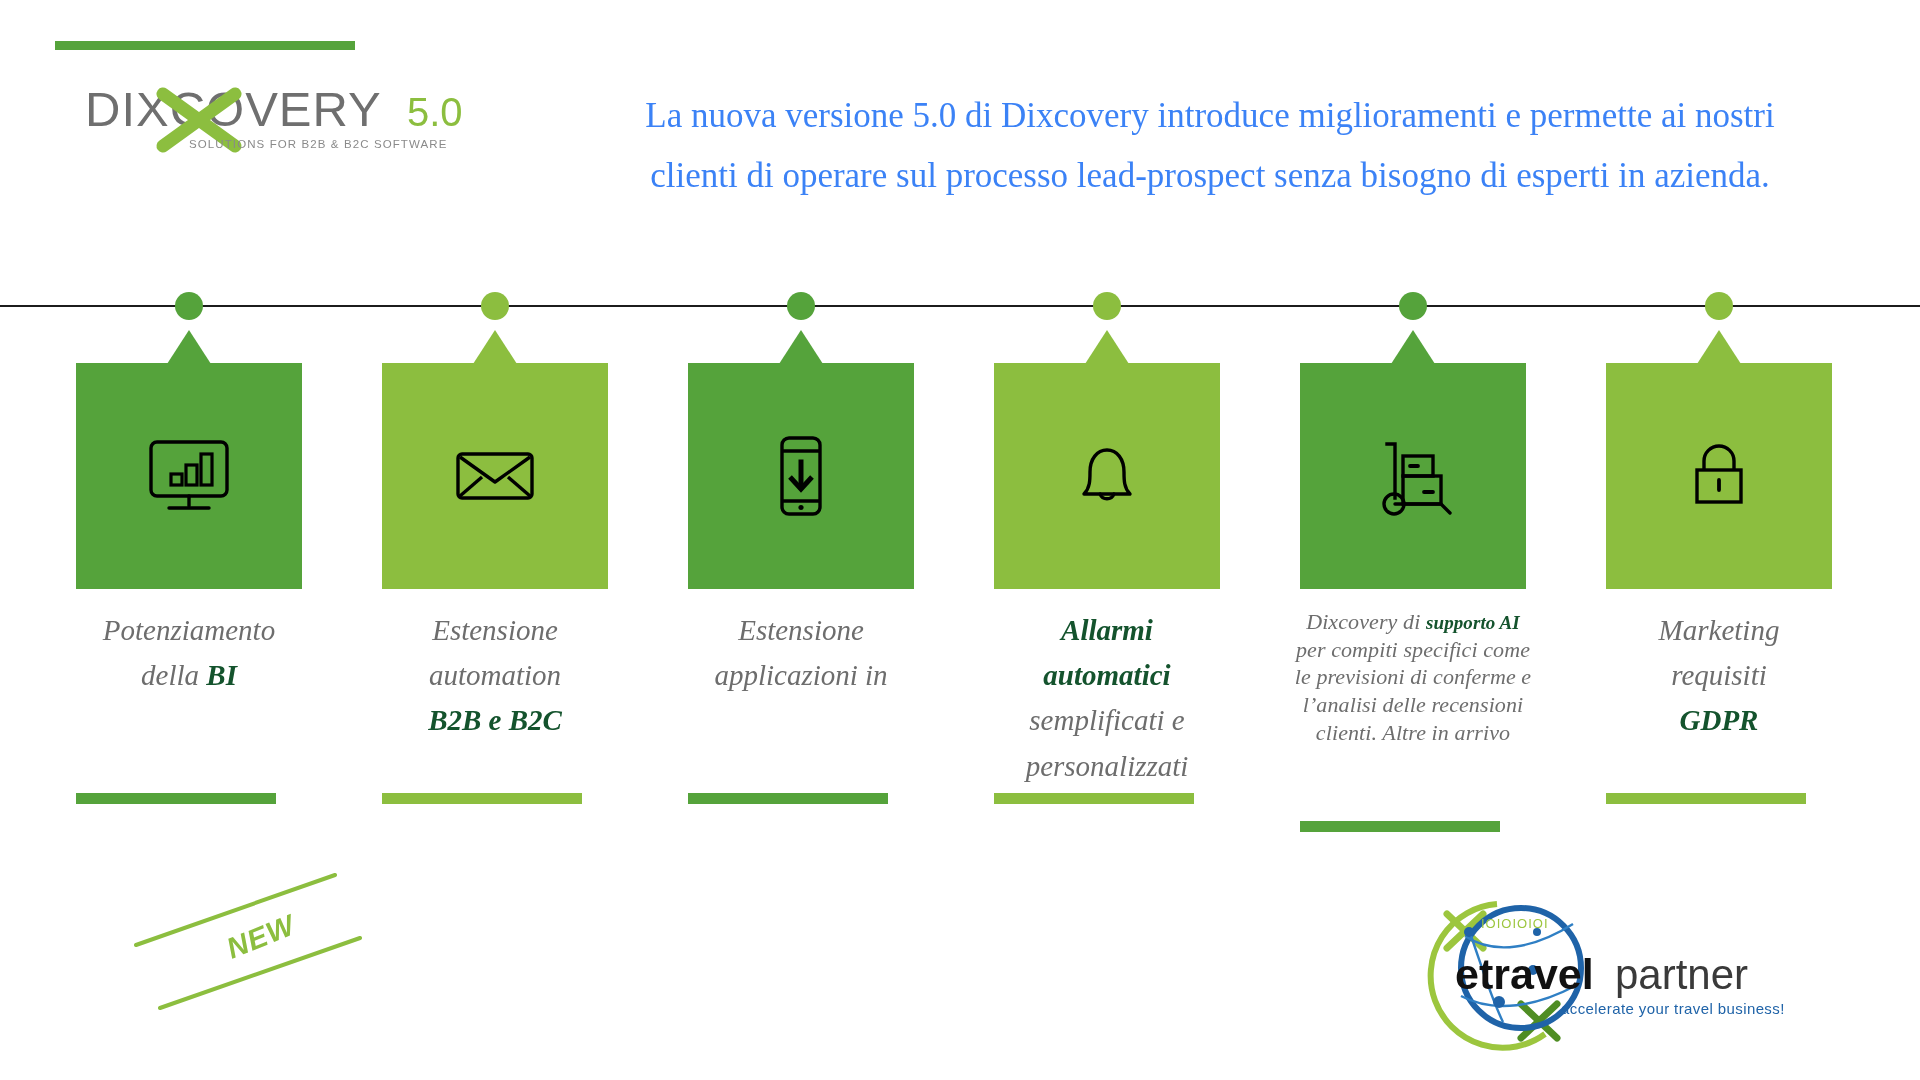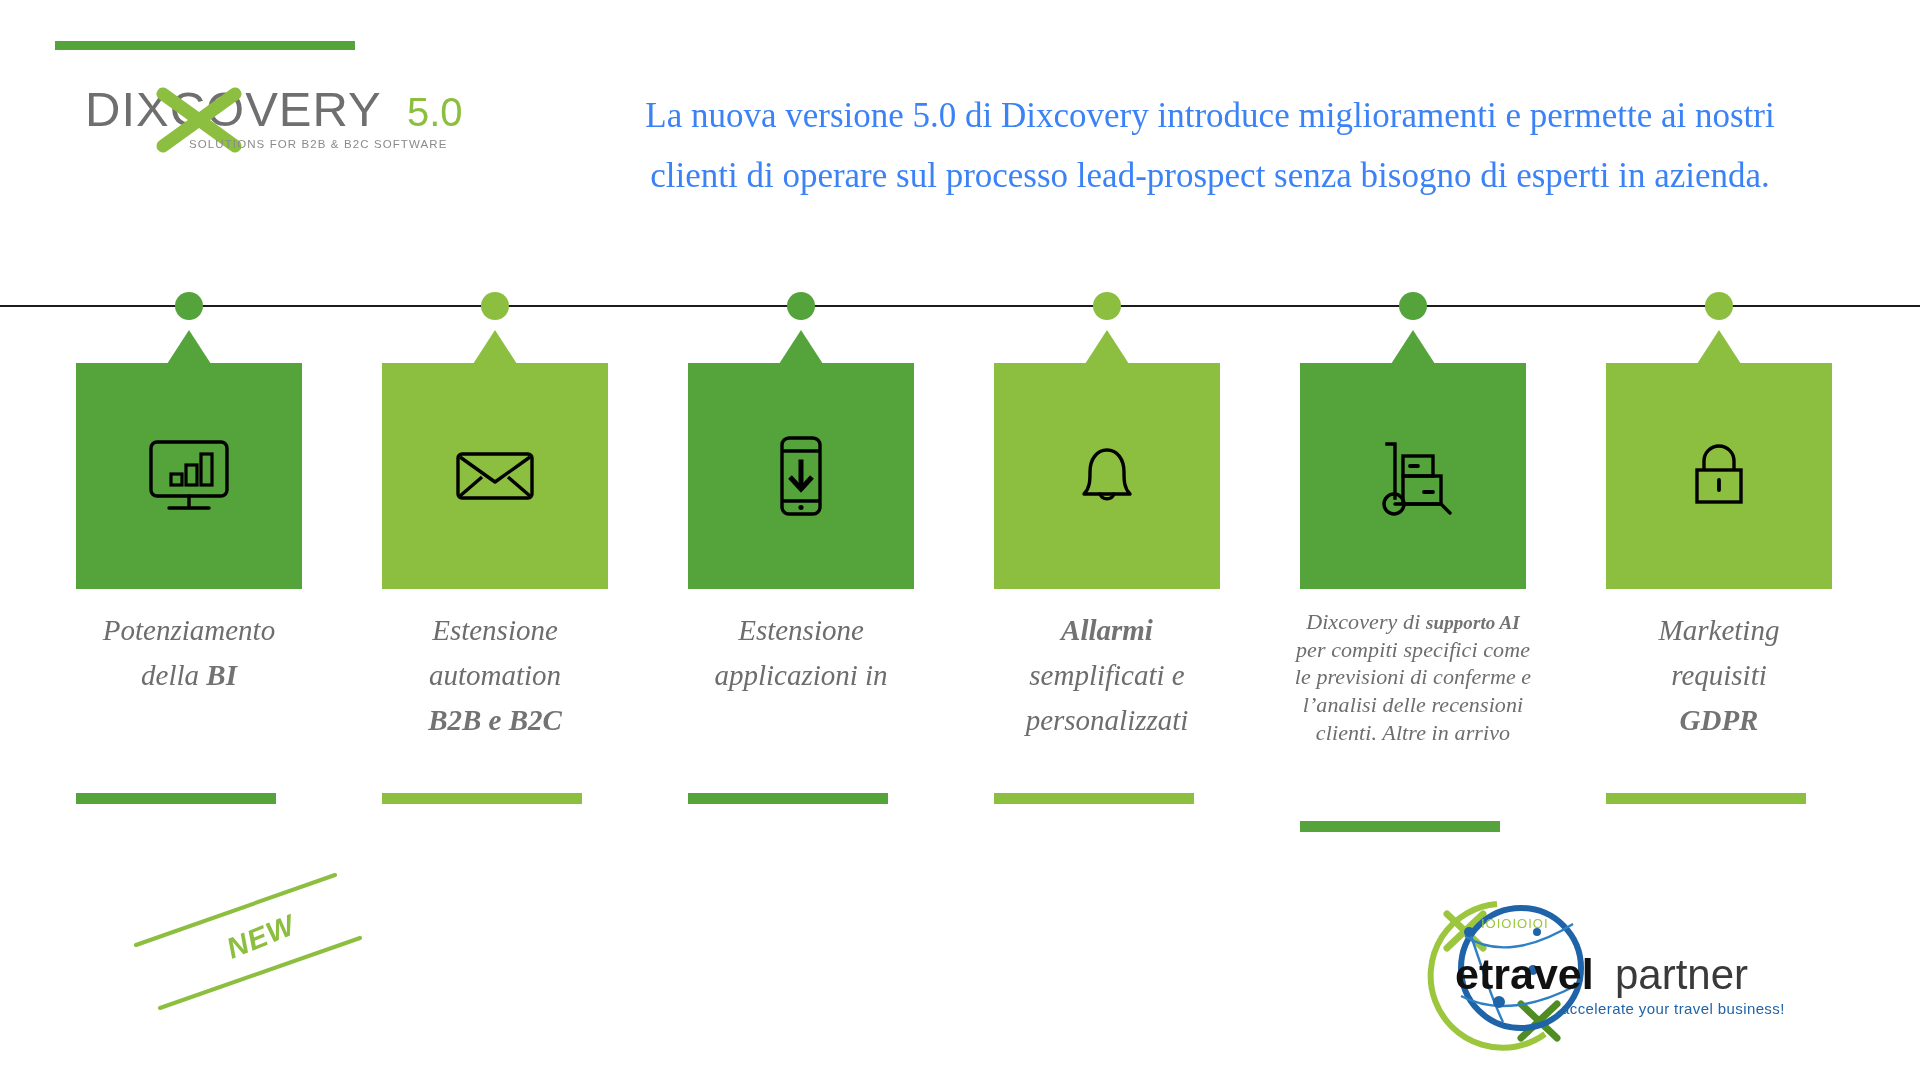--- a/index.html
+++ b/index.html
@@ -111,7 +111,7 @@
   }
   .card-caption b {
     font-weight: bold;
-    color: #737373;
+    color: #14532d;
   }
   .card-caption .ai-small {
     font-size: 19px;

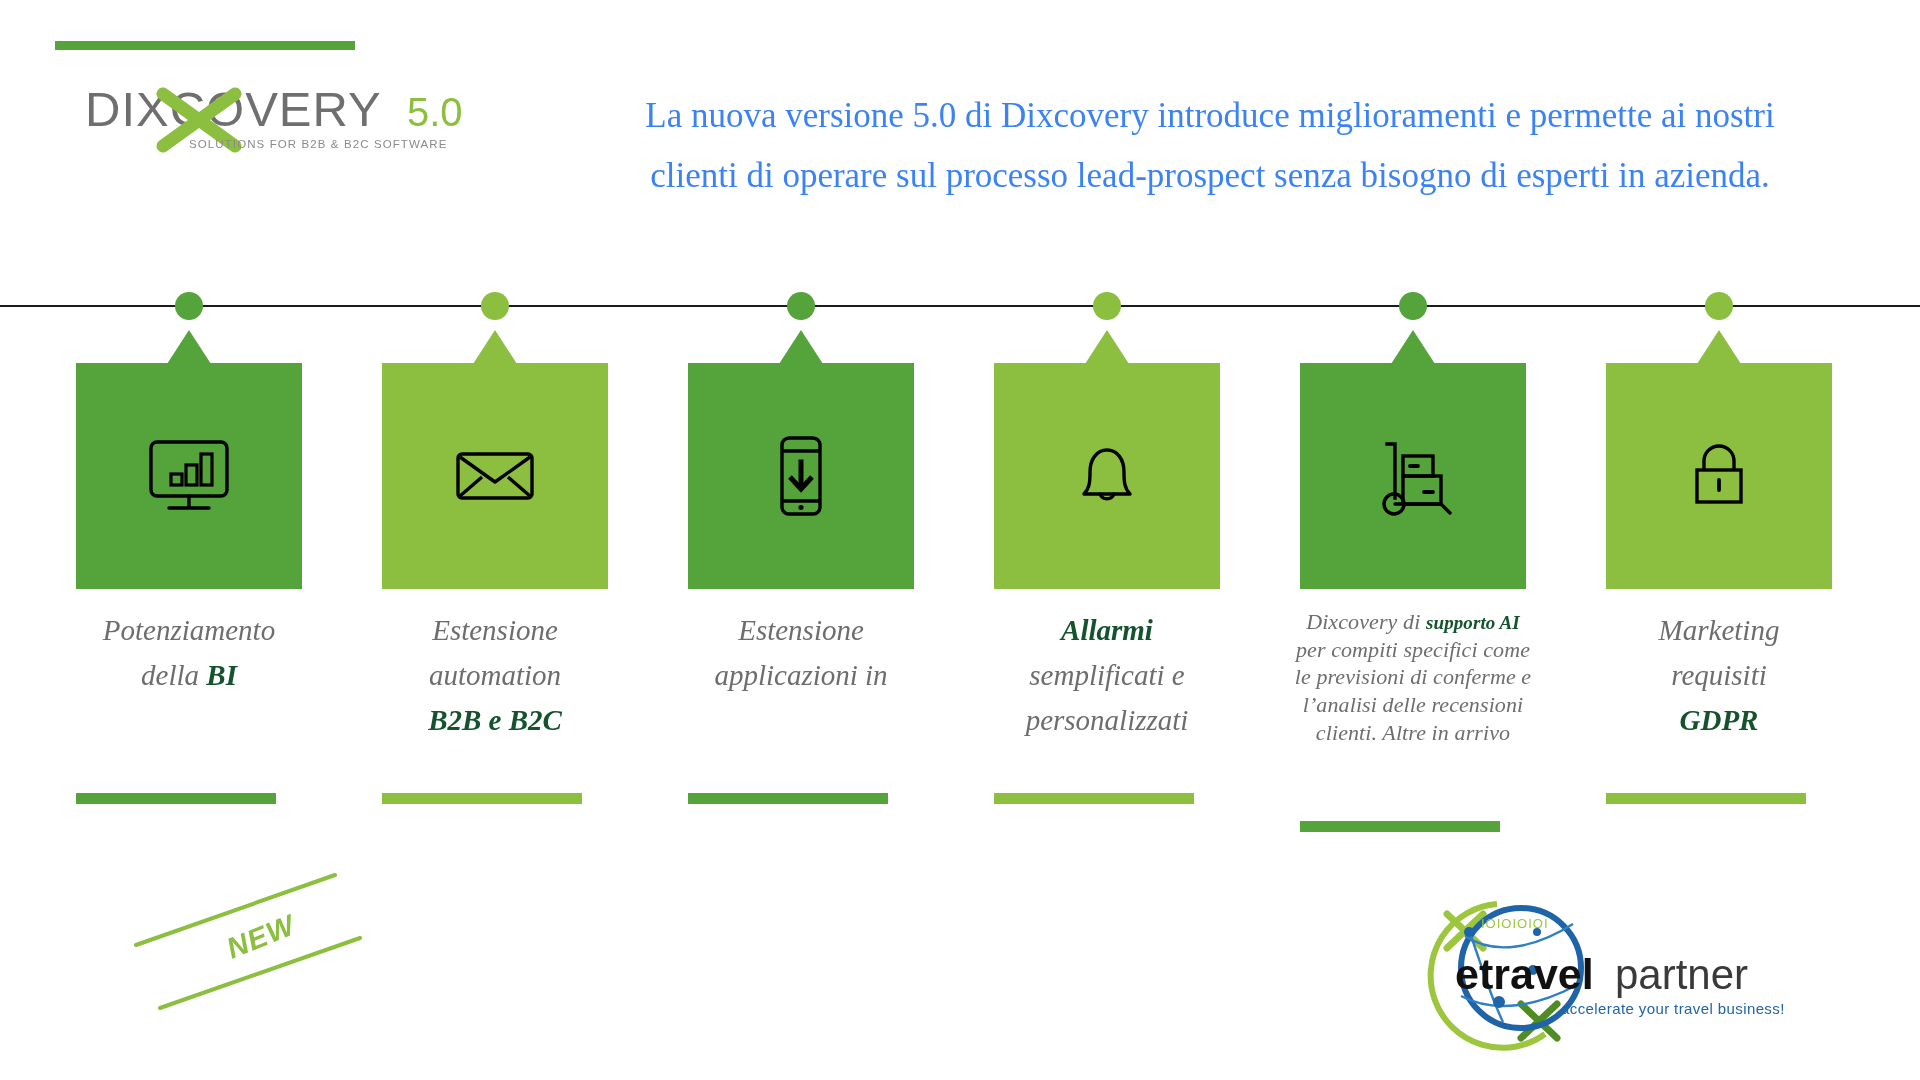--- a/index.html
+++ b/index.html
@@ -259,6 +259,7 @@
   </div>
   <div class="card-caption">
     <div><b>Allarmi</b></div>
+    <div><b>automatici</b></div>
     <div>semplificati e</div>
     <div>personalizzati</div>
   </div>

